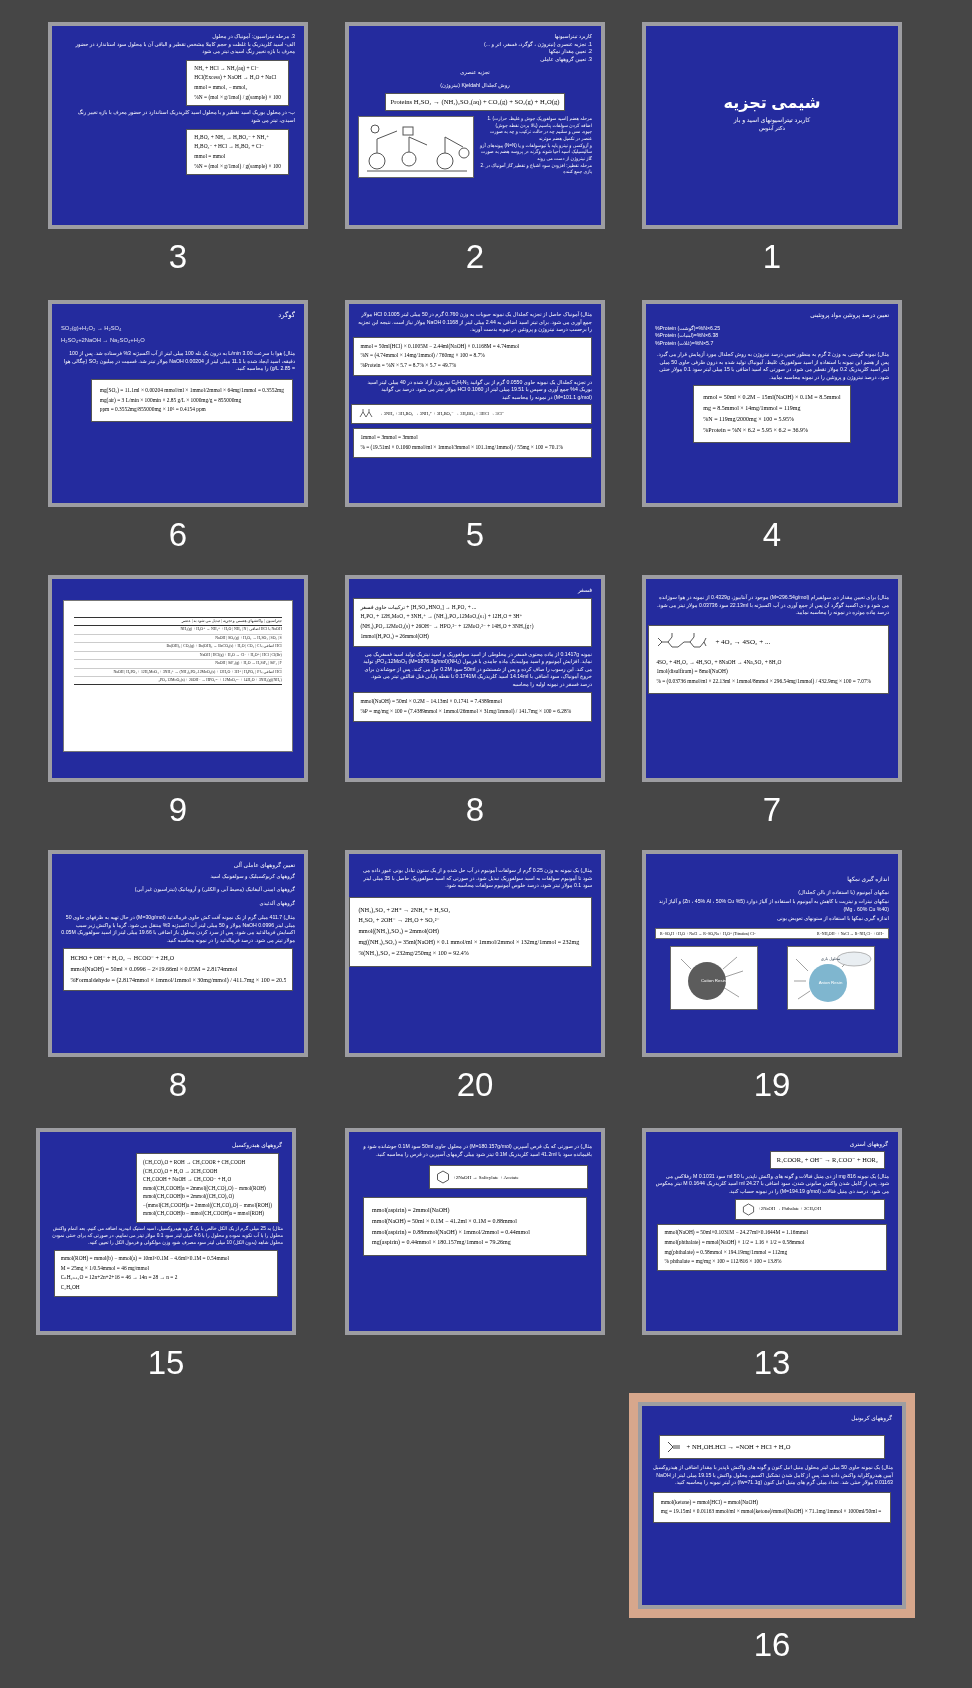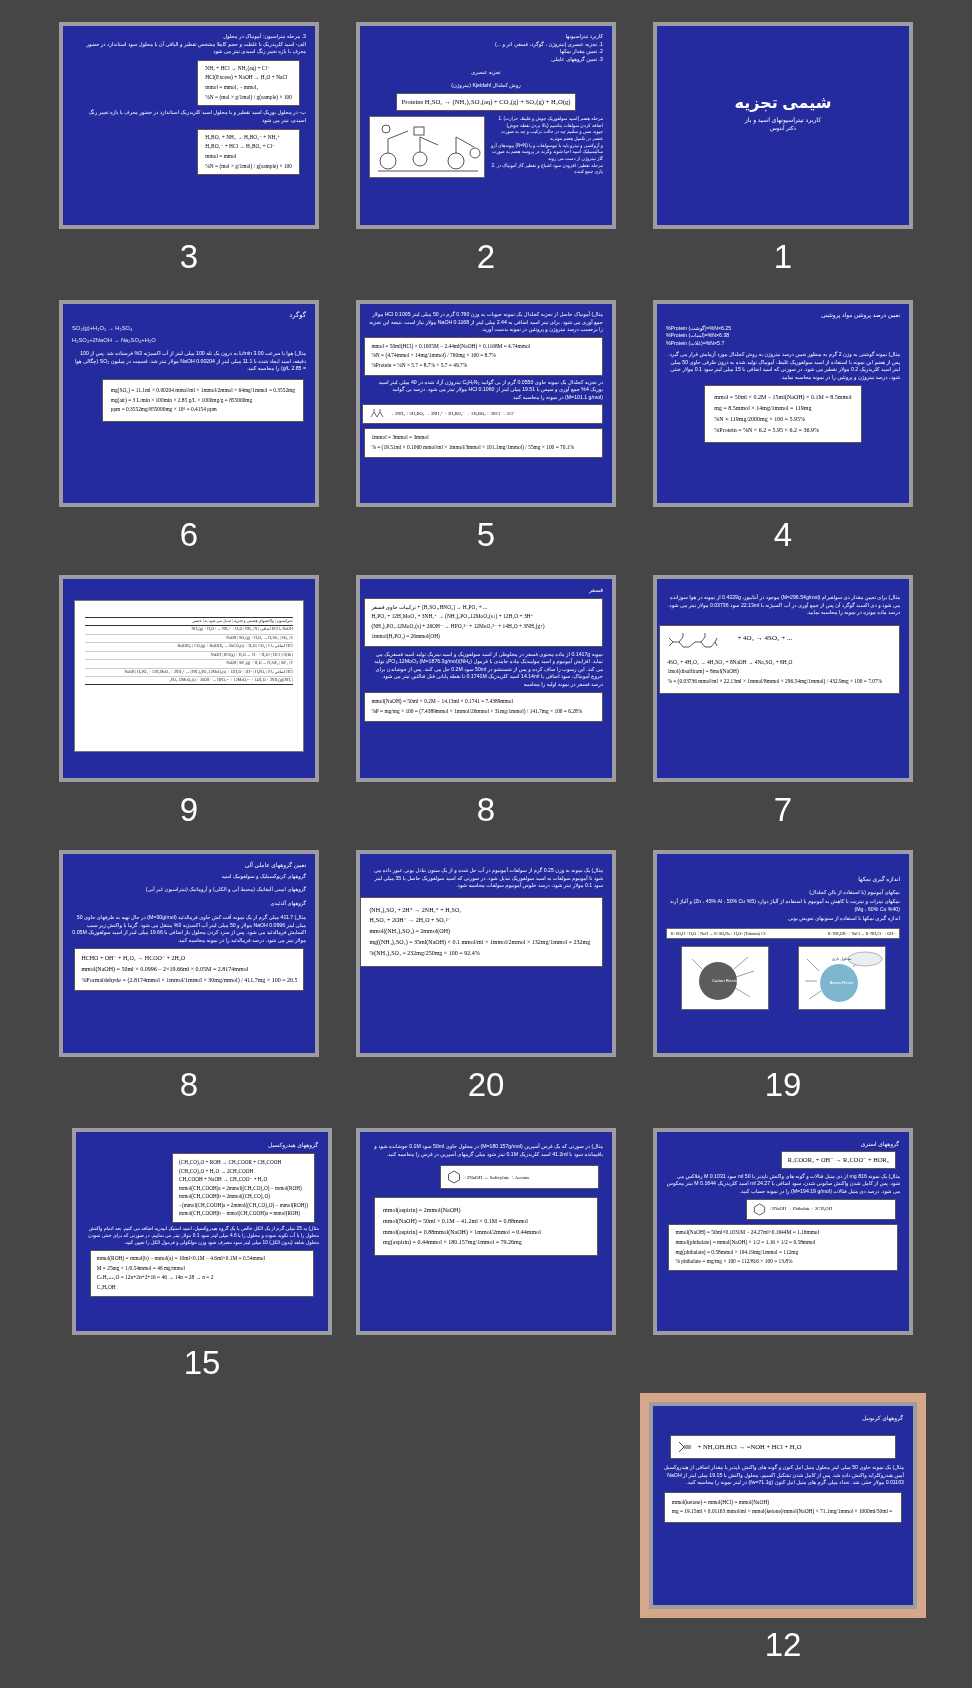--- a/index.html
+++ b/index.html
@@ -5,7 +5,7 @@
   html,body{margin:0;padding:0;}
   body{width:972px;height:1688px;background:#464646;position:relative;
        font-family:"Liberation Sans","DejaVu Sans",sans-serif;overflow:hidden;}
-  .cell{position:absolute;margin-left:11px;}
+  .cell{position:absolute;}
   .frame{width:260px;height:207px;box-sizing:border-box;border:4px solid #9d9da1;
          background:#242b9e;overflow:hidden;cursor:pointer;}
   .s{width:252px;height:199px;background:#242b9e;color:#fff;position:relative;

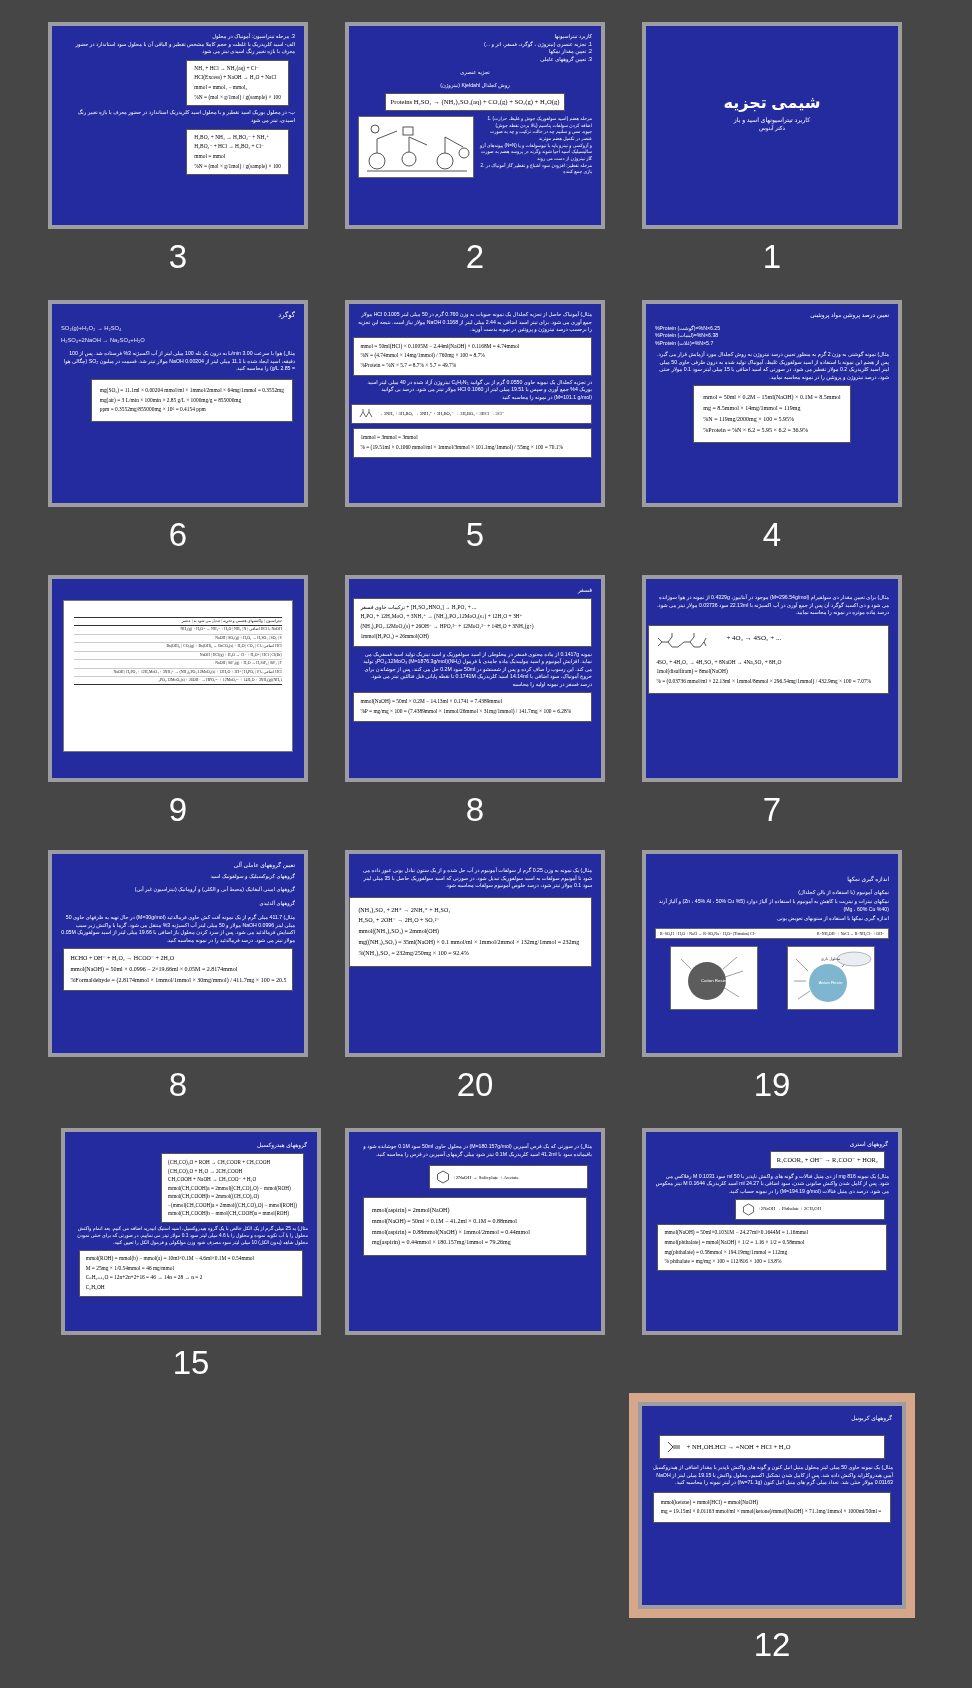--- a/index.html
+++ b/index.html
@@ -49,7 +49,7 @@
   .resin-label{position:absolute;font-size:4.4px;color:#fff;text-align:center;width:100%;}
   .row2{display:flex;direction:ltr;gap:6px;margin-top:5px;align-items:flex-start;}
   .imgbox{background:#fff;border:1px solid #666;flex:0 0 auto;}
-  .structrow{display:flex;gap:18px;direction:ltr;}
+  .structrow{display:flex;align-items:center;gap:7px;direction:ltr;}
 </style>
 </head>
 <body>

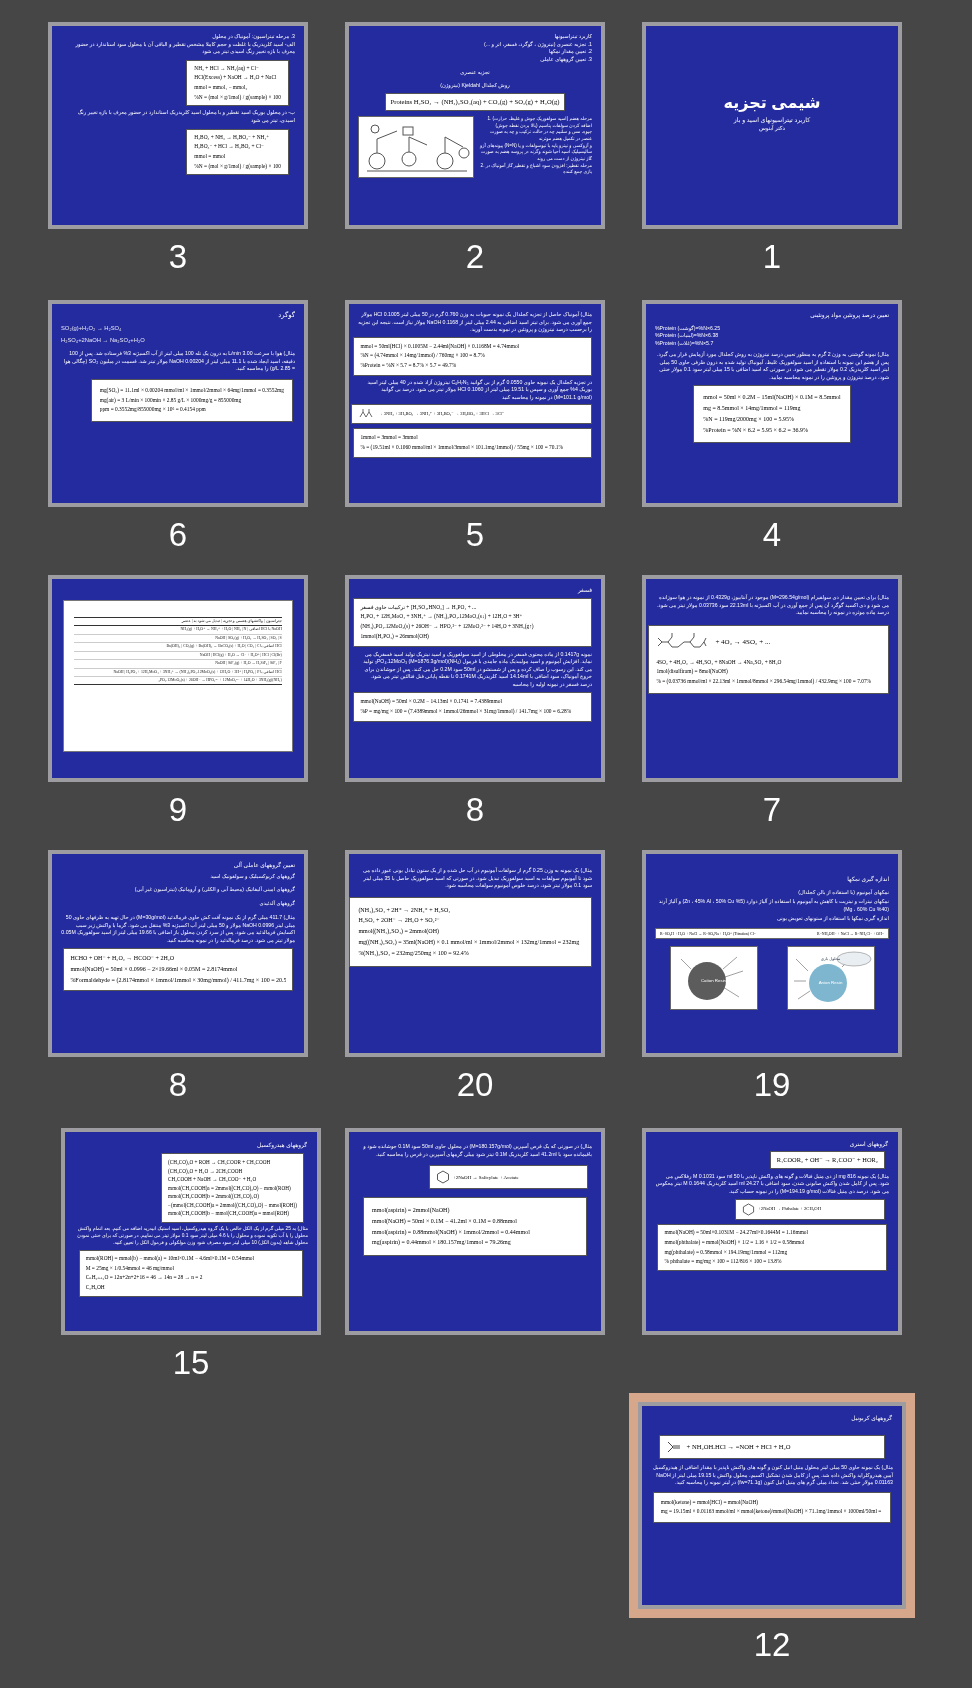--- a/index.html
+++ b/index.html
@@ -355,7 +355,7 @@
   <div class="num">19</div>
 </div>
 
-<div class="cell" style="left:61px;top:1128px">
+<div class="cell" style="left:36px;top:1128px">
   <div class="frame">
     <div class="s">
       <div class="p6" style="position:absolute;top:9px;right:10px">گروههای هیدروکسیل</div>

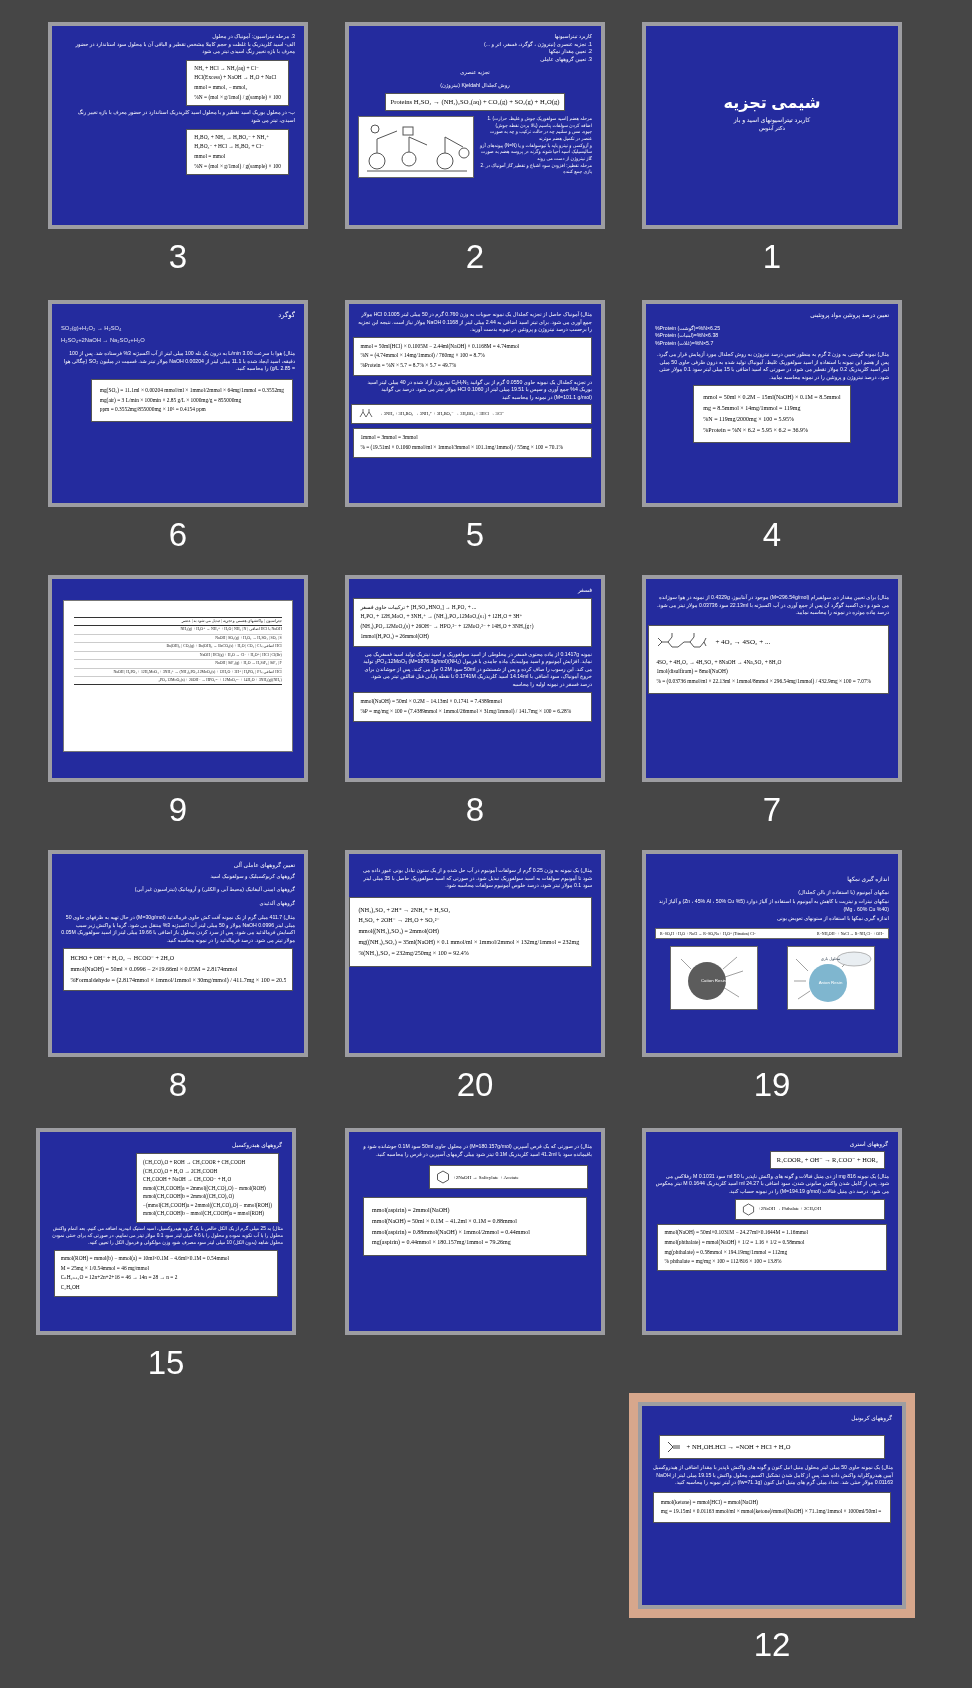--- a/index.html
+++ b/index.html
@@ -420,6 +420,7 @@
         </div>
     </div>
   </div>
+  <div class="num">13</div>
 </div>
 
 <div class="cell" style="left:629px;top:1393px">

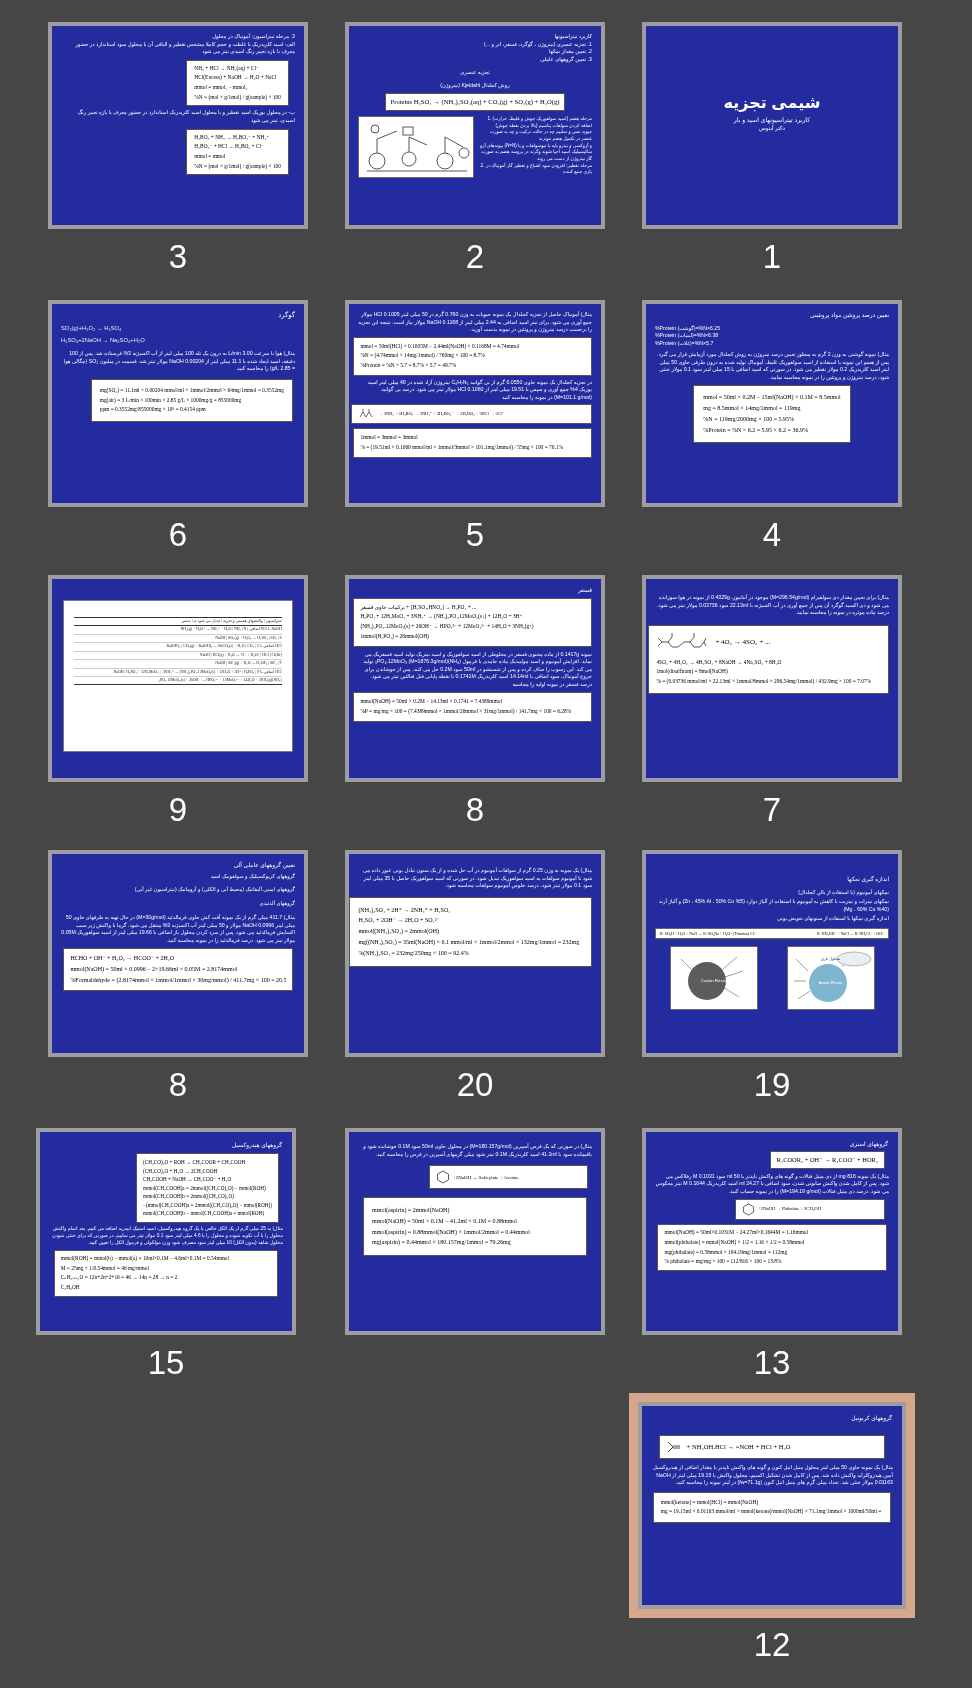--- a/index.html
+++ b/index.html
@@ -446,7 +446,7 @@
       </div>
     </div>
   </div>
-  <div class="num-sel">12</div>
+  <div class="num-sel">16</div>
 </div>
 
 </body></html>

